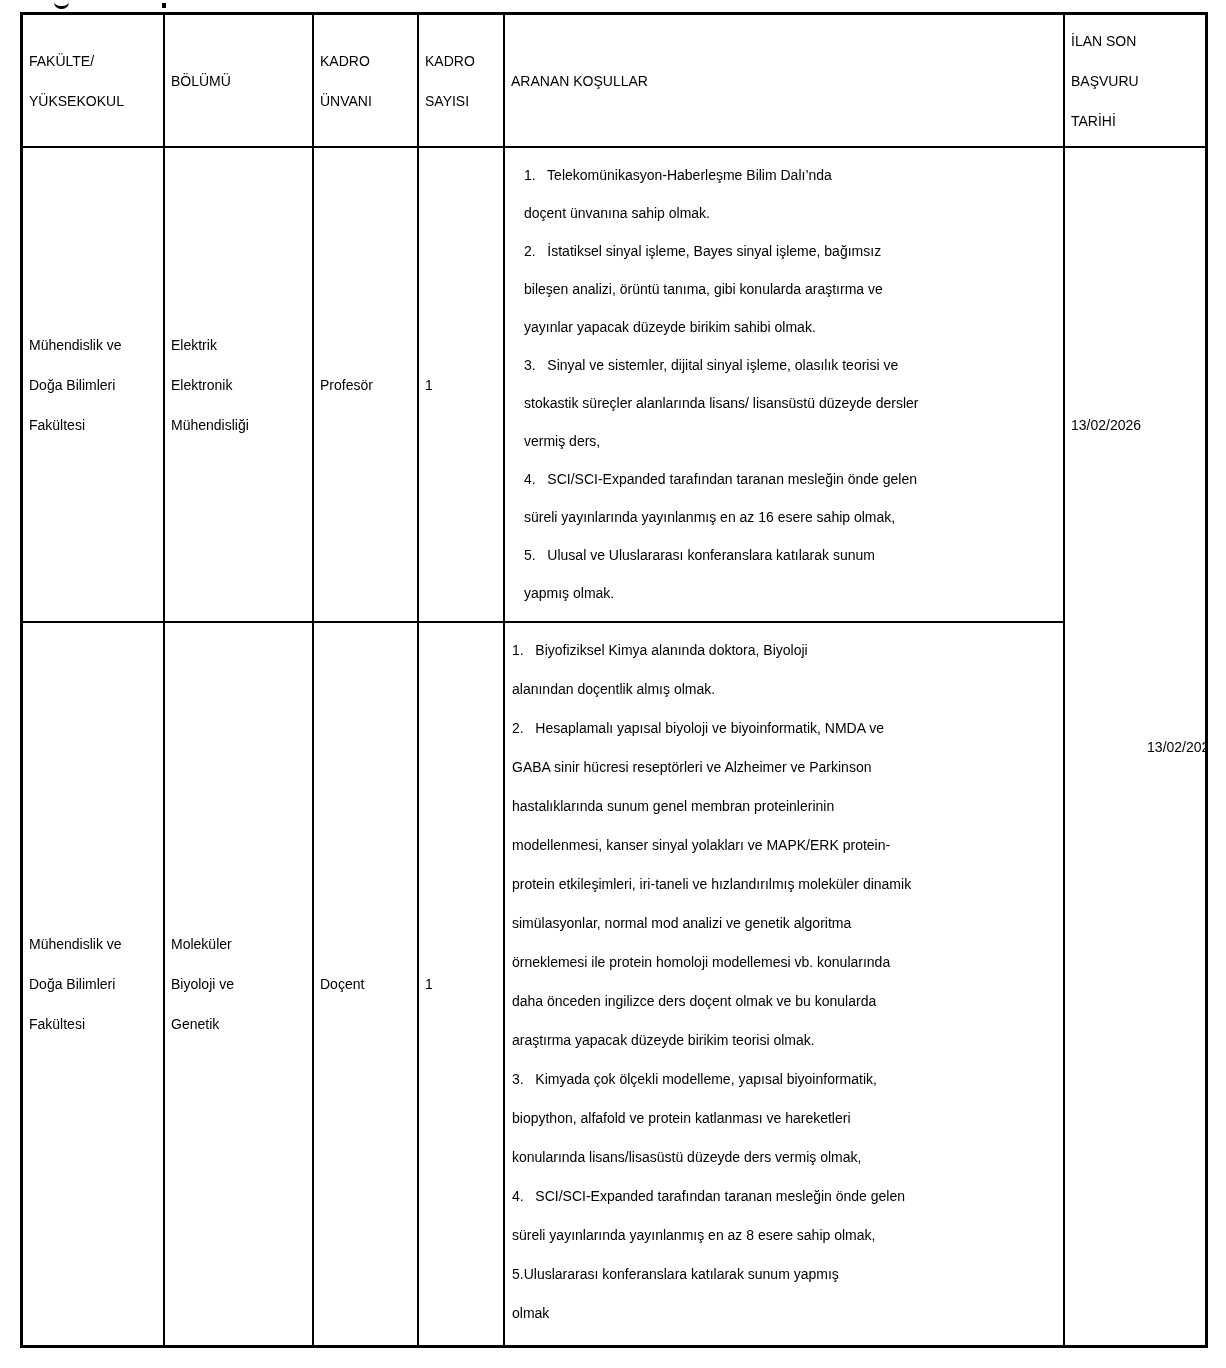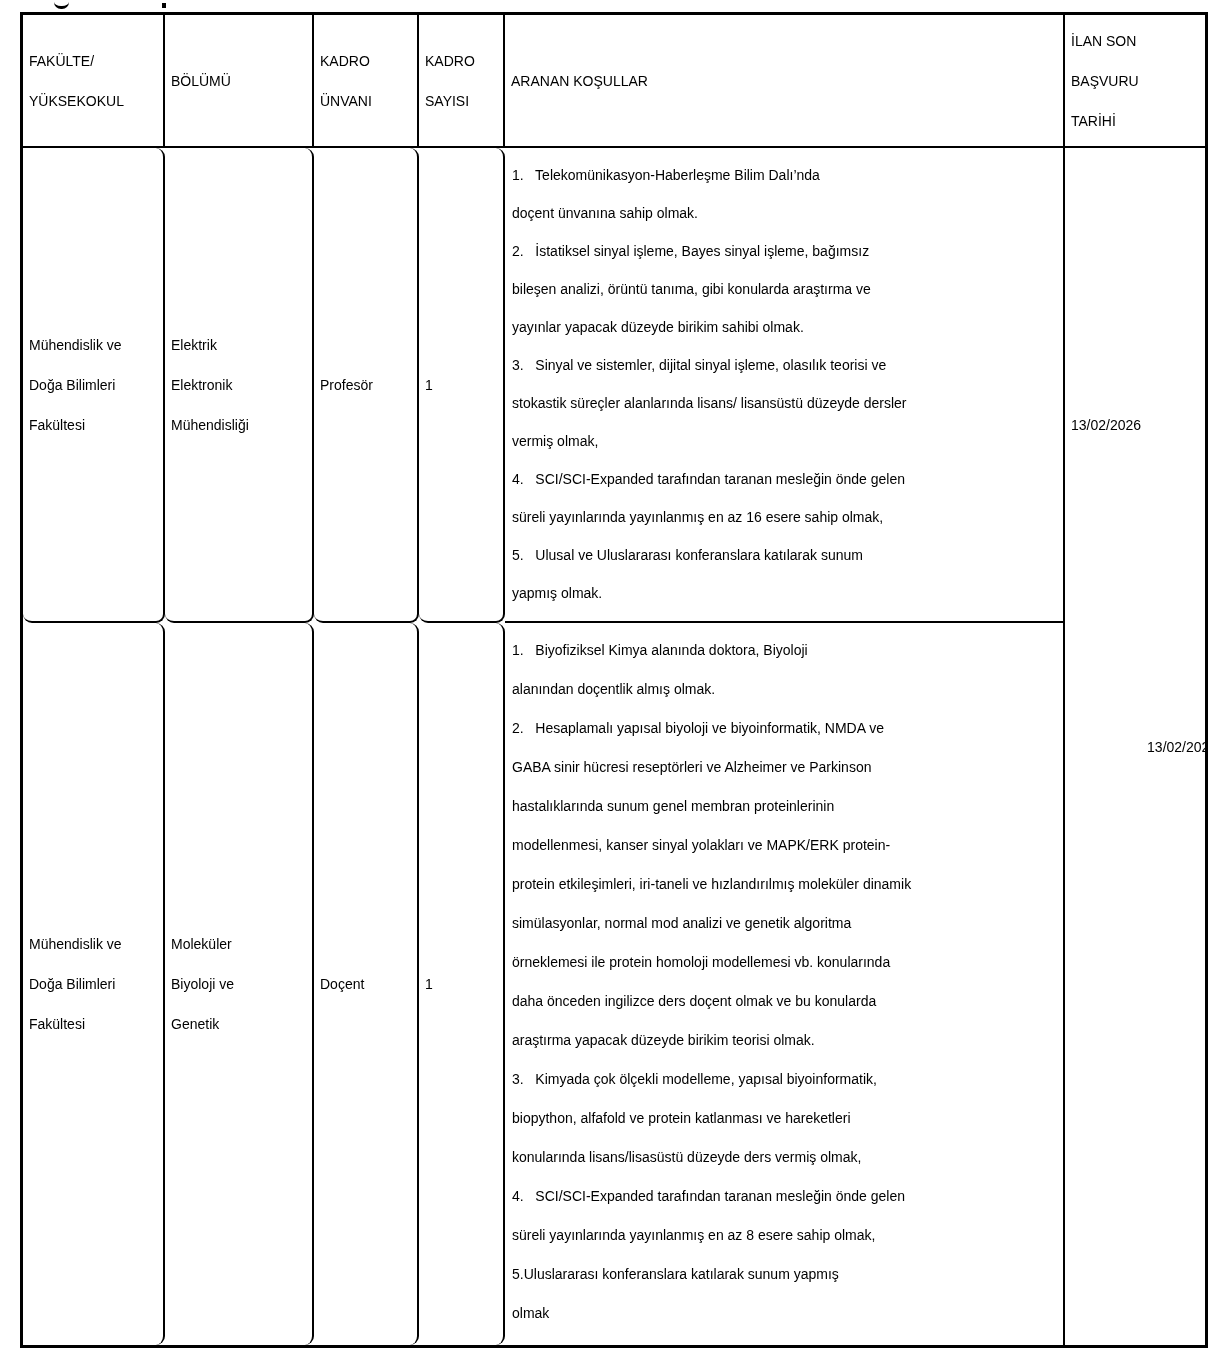--- a/index.html
+++ b/index.html
@@ -71,7 +71,7 @@
     padding: 8px 6px 0 7px;
   }
   .kosullar .cond-line { white-space: pre; }
-  .kosullar.r1 .cond-line { line-height: 38px; }
+  .kosullar.r1 .cond-line { line-height: 38px; margin-left: 12px; }
   .kosullar.r2 .cond-line { line-height: 39px; }
   .date-merged {
     grid-column: 6;

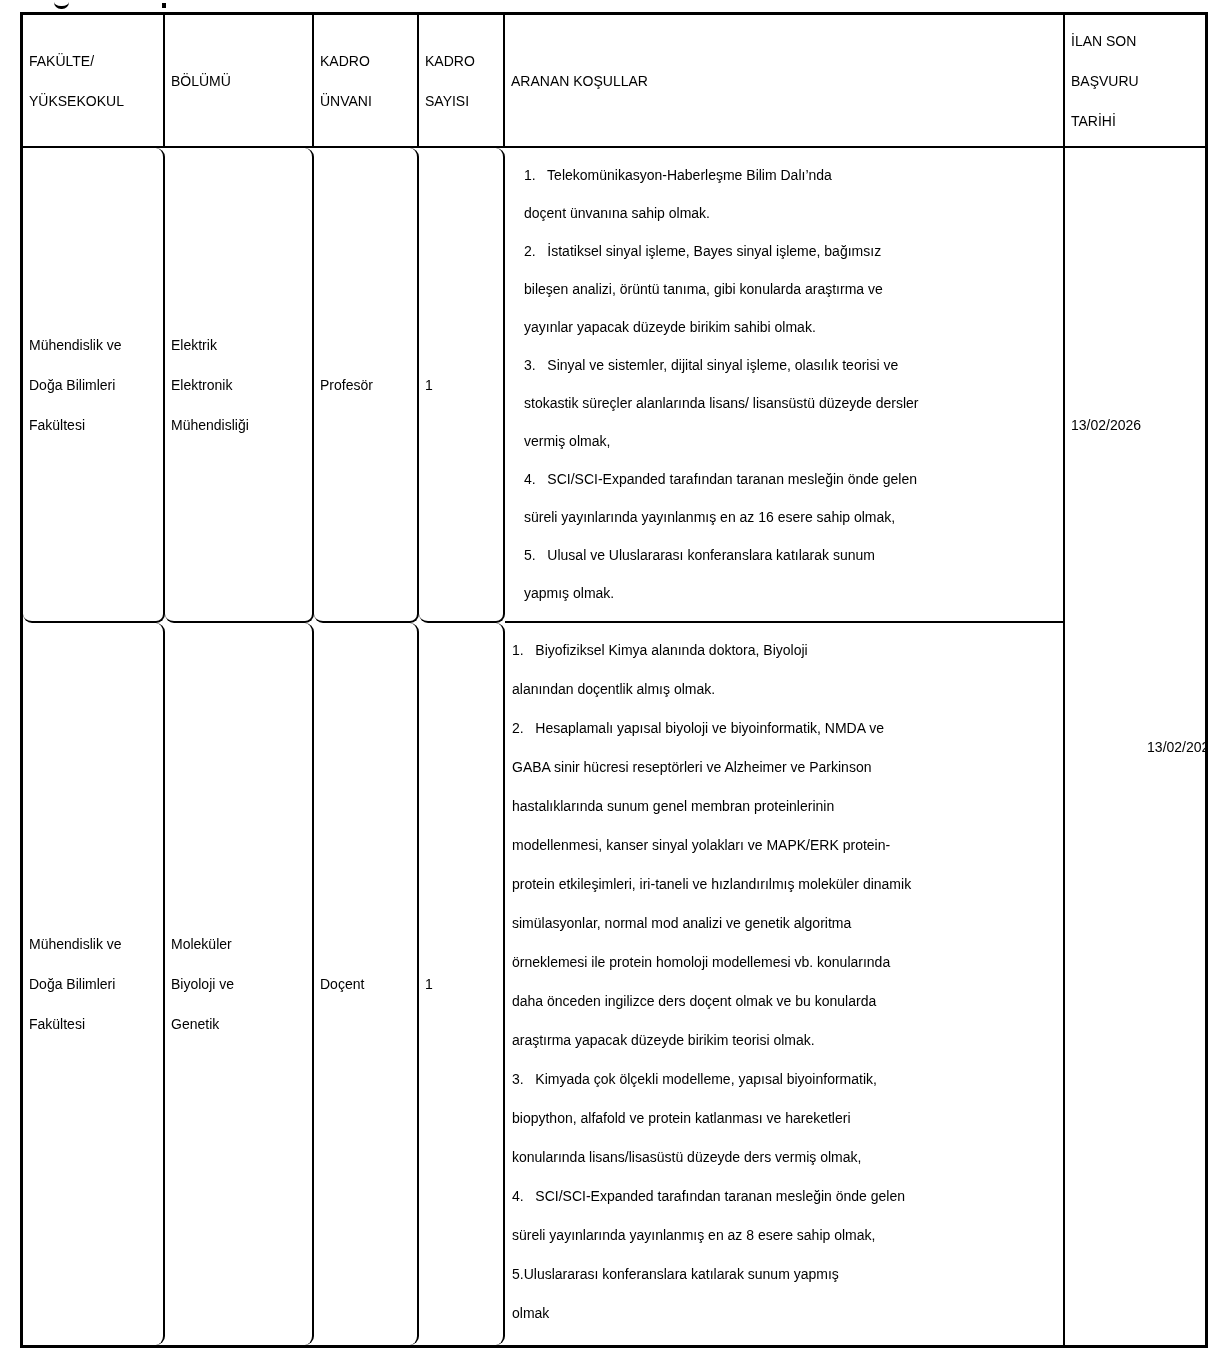--- a/index.html
+++ b/index.html
@@ -65,7 +65,6 @@
     padding: 0 6px;
     line-height: 40px;
     white-space: pre-line;
-    border-radius: 9px;
   }
   .kosullar {
     padding: 8px 6px 0 7px;

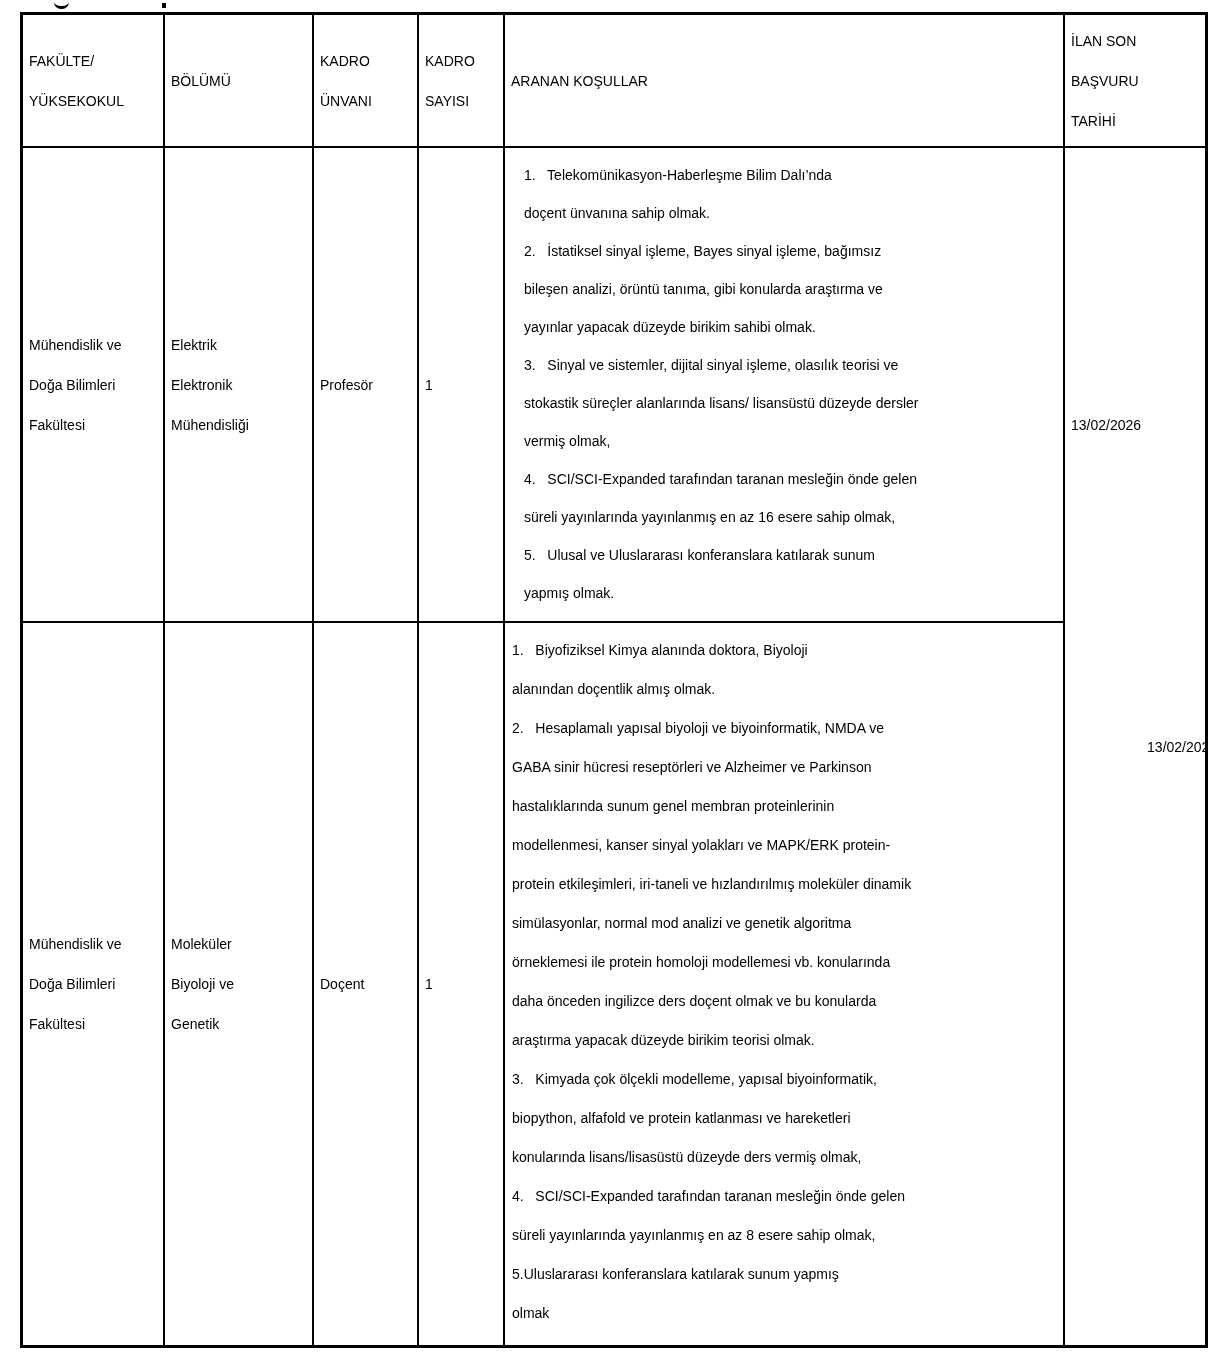--- a/index.html
+++ b/index.html
@@ -130,7 +130,7 @@
         <div class="cond-line">yayınlar yapacak düzeyde birikim sahibi olmak.</div>
         <div class="cond-line">3.   Sinyal ve sistemler, dijital sinyal işleme, olasılık teorisi ve</div>
         <div class="cond-line">stokastik süreçler alanlarında lisans/ lisansüstü düzeyde dersler</div>
-        <div class="cond-line">vermiş olmak,</div>
+        <div class="cond-line">vermiş ders,</div>
         <div class="cond-line">4.   SCI/SCI-Expanded tarafından taranan mesleğin önde gelen</div>
         <div class="cond-line">süreli yayınlarında yayınlanmış en az 16 esere sahip olmak,</div>
         <div class="cond-line">5.   Ulusal ve Uluslararası konferanslara katılarak sunum</div>

